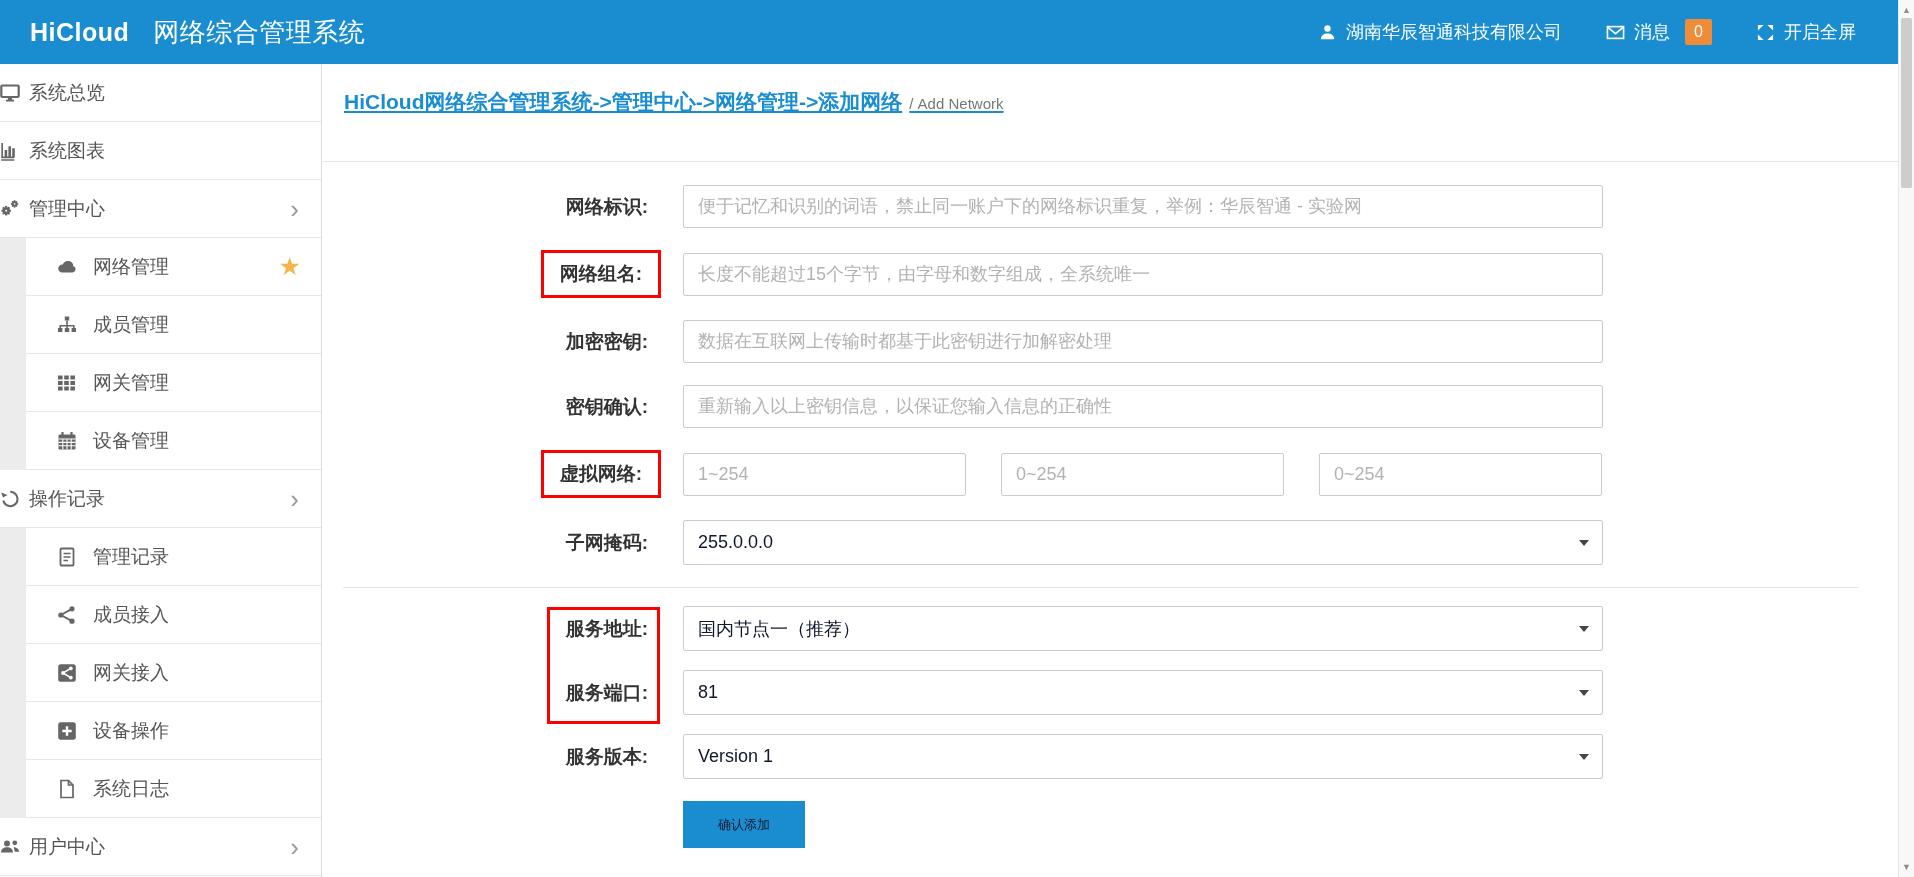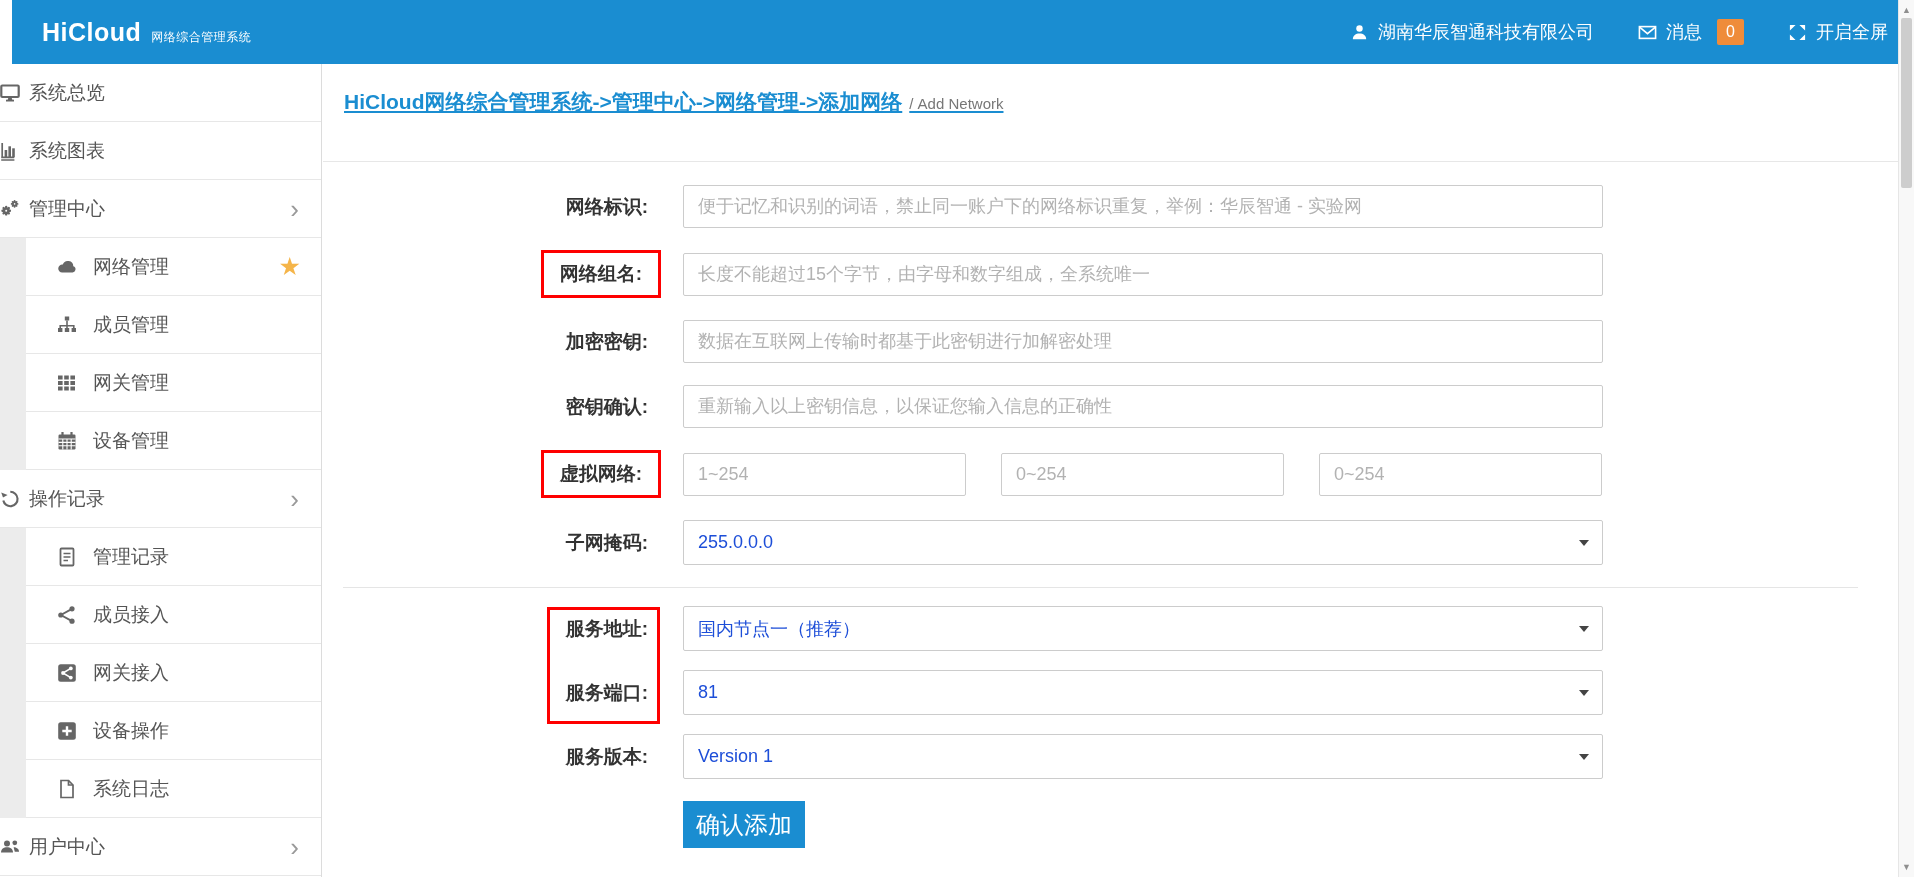--- a/index.html
+++ b/index.html
@@ -8,7 +8,7 @@
   .stage { position:relative; width:1914px; height:877px; background:#fff; }
 
   
-  .topbar { position:absolute; left:12px; top:0; width:1898px; height:64px; background:#1a8dd1;
+  .topbar { position:absolute; left:0; top:0; width:1898px; height:64px; background:#1a8dd1;
             display:flex; align-items:center; justify-content:space-between; color:#fff; }
   .brand { margin-left:30px; font-size:25px; font-weight:bold; letter-spacing:.5px; display:flex; align-items:baseline; cursor:default; }
   .brand-suffix { font-weight:400; font-size:12px; margin-left:10px; }

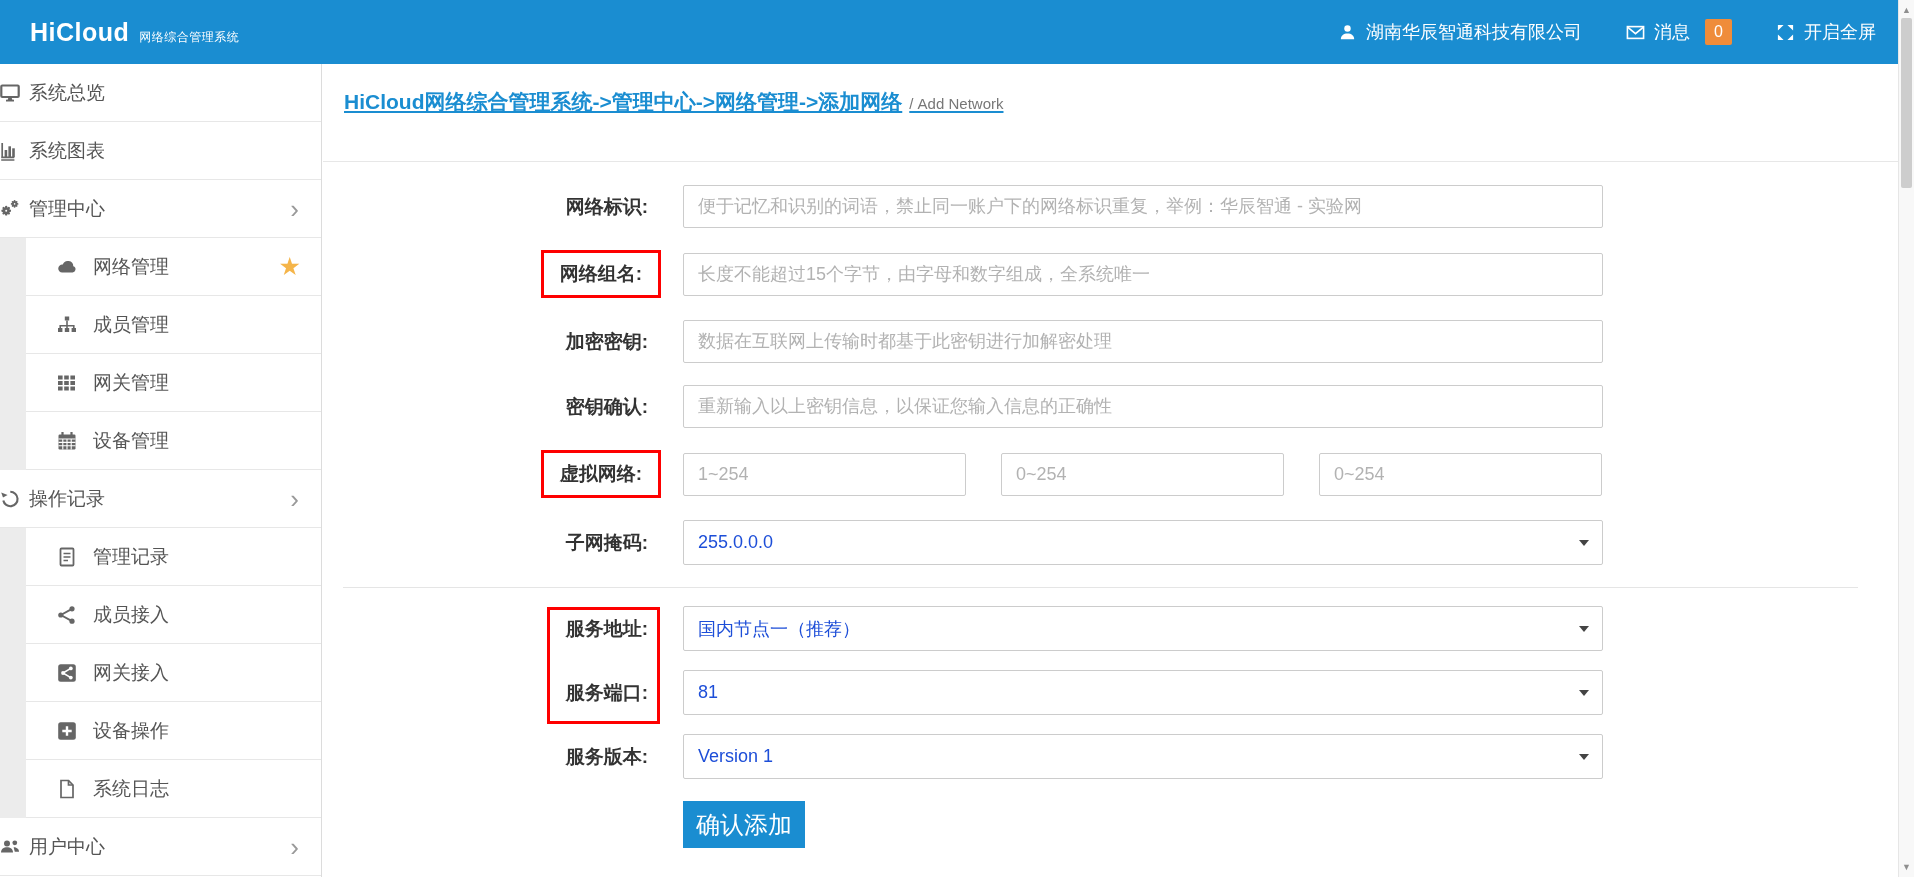--- a/index.html
+++ b/index.html
@@ -11,7 +11,7 @@
   .topbar { position:absolute; left:0; top:0; width:1898px; height:64px; background:#1a8dd1;
             display:flex; align-items:center; justify-content:space-between; color:#fff; }
   .brand { margin-left:30px; font-size:25px; font-weight:bold; letter-spacing:.5px; display:flex; align-items:baseline; cursor:default; }
-  .brand-suffix { font-weight:400; font-size:12px; margin-left:10px; }
+  .brand-suffix { font-weight:400; font-size:26px; margin-left:24px; }
   .top-right { display:flex; align-items:center; gap:44px; margin-right:22px; font-size:18px; }
   .top-item { display:flex; align-items:center; gap:9px; cursor:pointer; white-space:nowrap; }
   .top-item svg { width:19px; height:19px; }

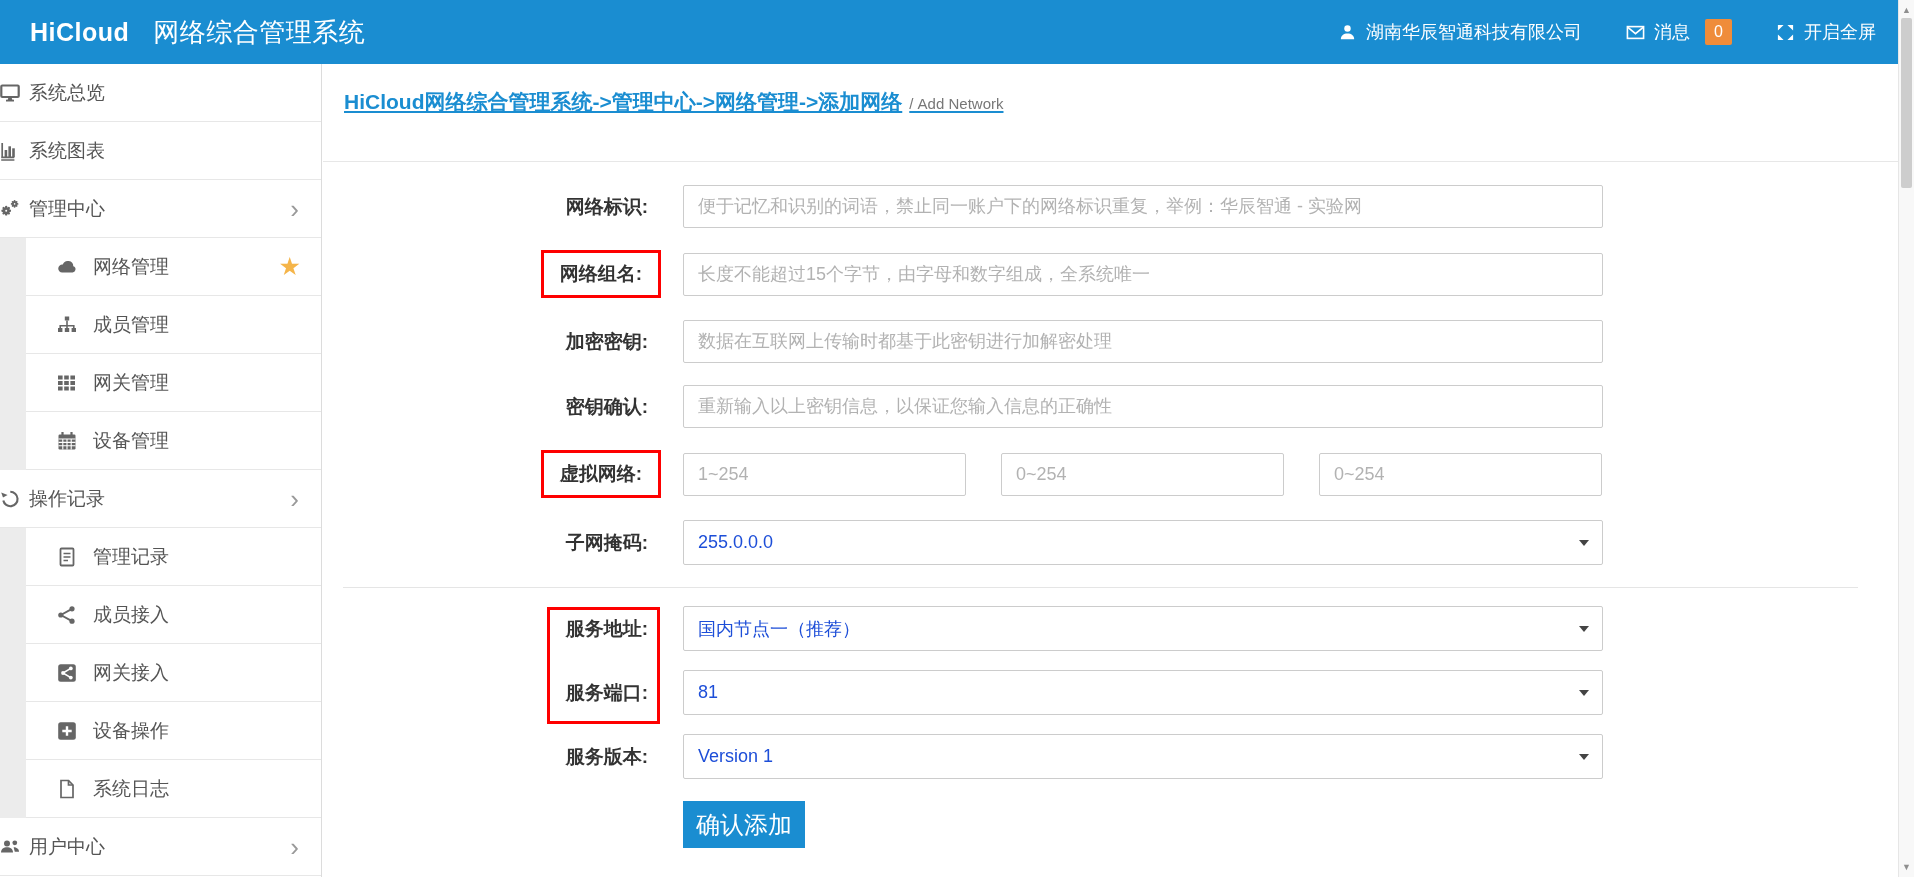--- a/index.html
+++ b/index.html
@@ -12,7 +12,7 @@
             display:flex; align-items:center; justify-content:space-between; color:#fff; }
   .brand { margin-left:30px; font-size:25px; font-weight:bold; letter-spacing:.5px; display:flex; align-items:baseline; cursor:default; }
   .brand-suffix { font-weight:400; font-size:26px; margin-left:24px; }
-  .top-right { display:flex; align-items:center; gap:44px; margin-right:22px; font-size:18px; }
+  .top-right { display:flex; align-items:center; gap:44px; margin-right:42px; font-size:18px; }
   .top-item { display:flex; align-items:center; gap:9px; cursor:pointer; white-space:nowrap; }
   .top-item svg { width:19px; height:19px; }
   .badge { background:#ef8c3a; color:#fff; font-size:16px; line-height:1; padding:5px 9px; border-radius:2px; margin-left:6px; }

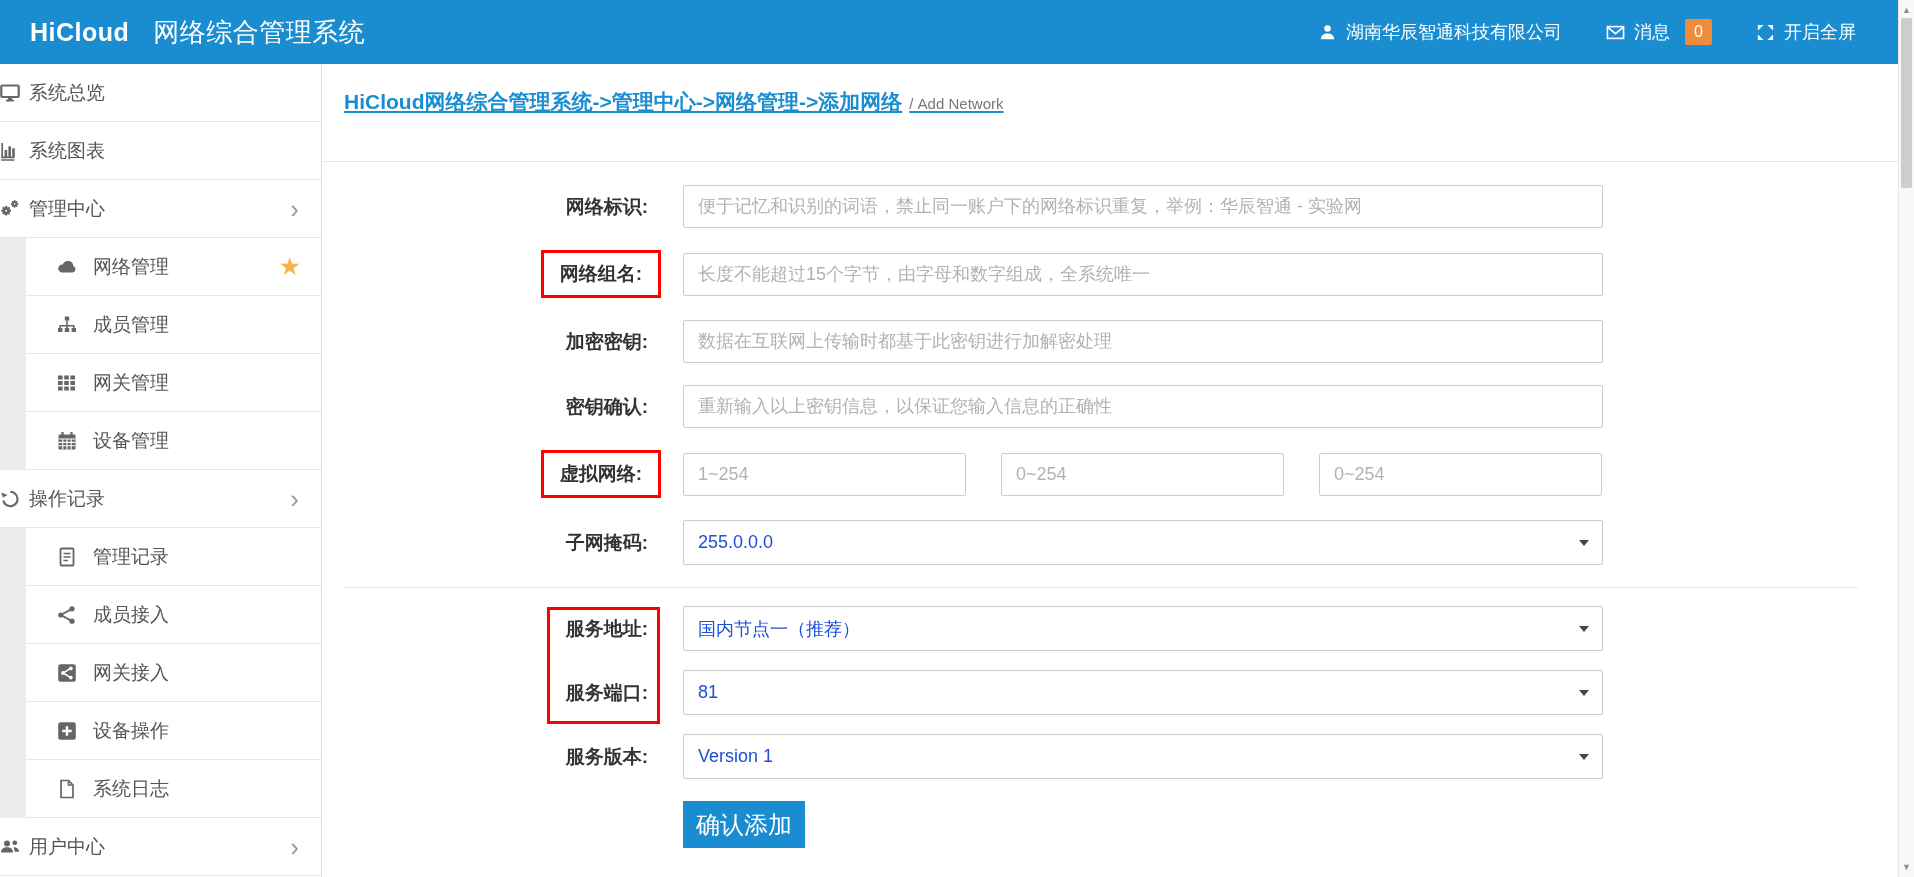--- a/index.html
+++ b/index.html
@@ -49,7 +49,7 @@
   .triple input.txt { width:283px; margin-right:35px; }
   .triple input.txt:last-child { margin-right:0; }
   .sel { width:920px; height:45px; border:1px solid #ccc; border-radius:2px; background:#fff;
-         display:flex; align-items:center; padding:0 14px; font-size:18px; color:#1d4ed8; position:relative; cursor:pointer; }
+         display:flex; align-items:center; padding:0 14px; font-size:18px; color:#0f172a; position:relative; cursor:pointer; }
   .caret { position:absolute; right:13px; top:50%; margin-top:-3px; width:0; height:0;
            border-left:5px solid transparent; border-right:5px solid transparent; border-top:6px solid #444; }
   hr.split { border:none; border-top:1px solid #e5e5e5; margin:0 40px 18px 20px; }

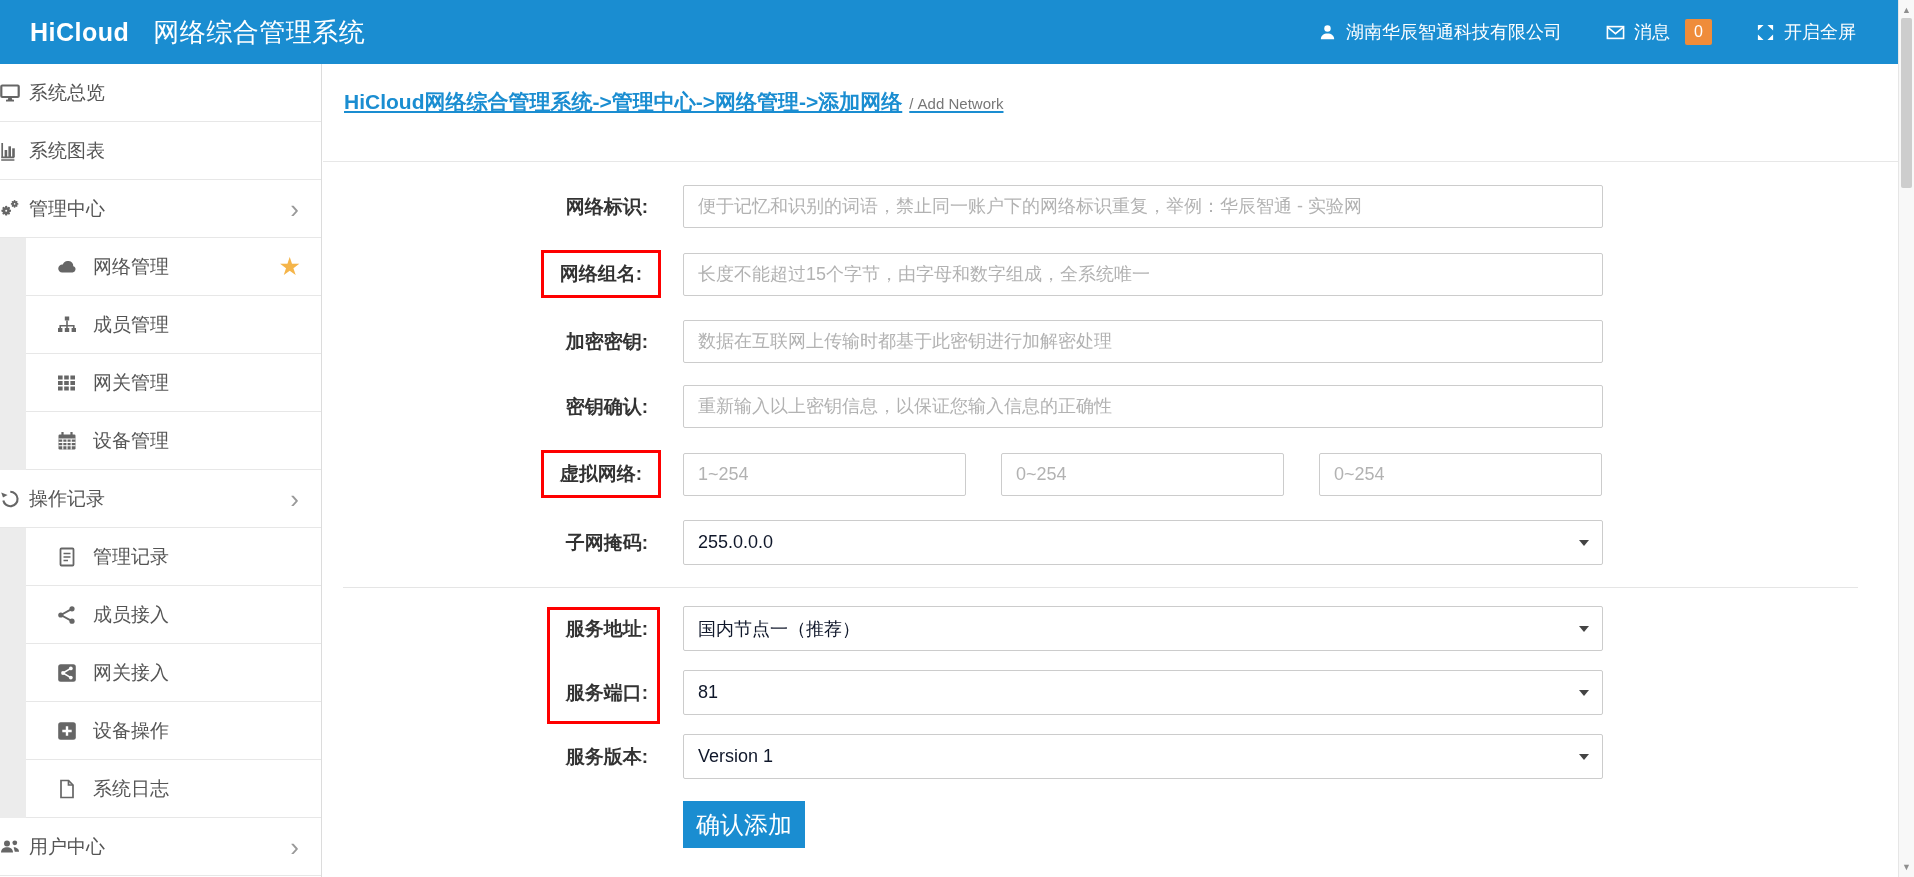--- a/index.html
+++ b/index.html
@@ -56,8 +56,8 @@
   .service-group { position:relative; }
   .service-group .frow { margin-bottom:19px; }
   .tallbox { position:absolute; left:224px; top:1px; width:113px; height:117px; border:3px solid #fe0000; pointer-events:none; }
-  .btn { margin-left:360px; width:122px; height:47px; background:#1a8dd1; color:#ffffff; border:none;
-         font-size:24px; font-family:inherit; cursor:pointer; }
+  .btn { margin-left:360px; width:122px; height:47px; background:#1a8dd1; color:#0f172a; border:none;
+         font-size:13px; font-family:inherit; cursor:pointer; }
 
   
   .scrollbar { position:absolute; right:0; top:0; width:16px; height:877px; background:#f8f8f8; border-left:1px solid #e6e6e6; }

